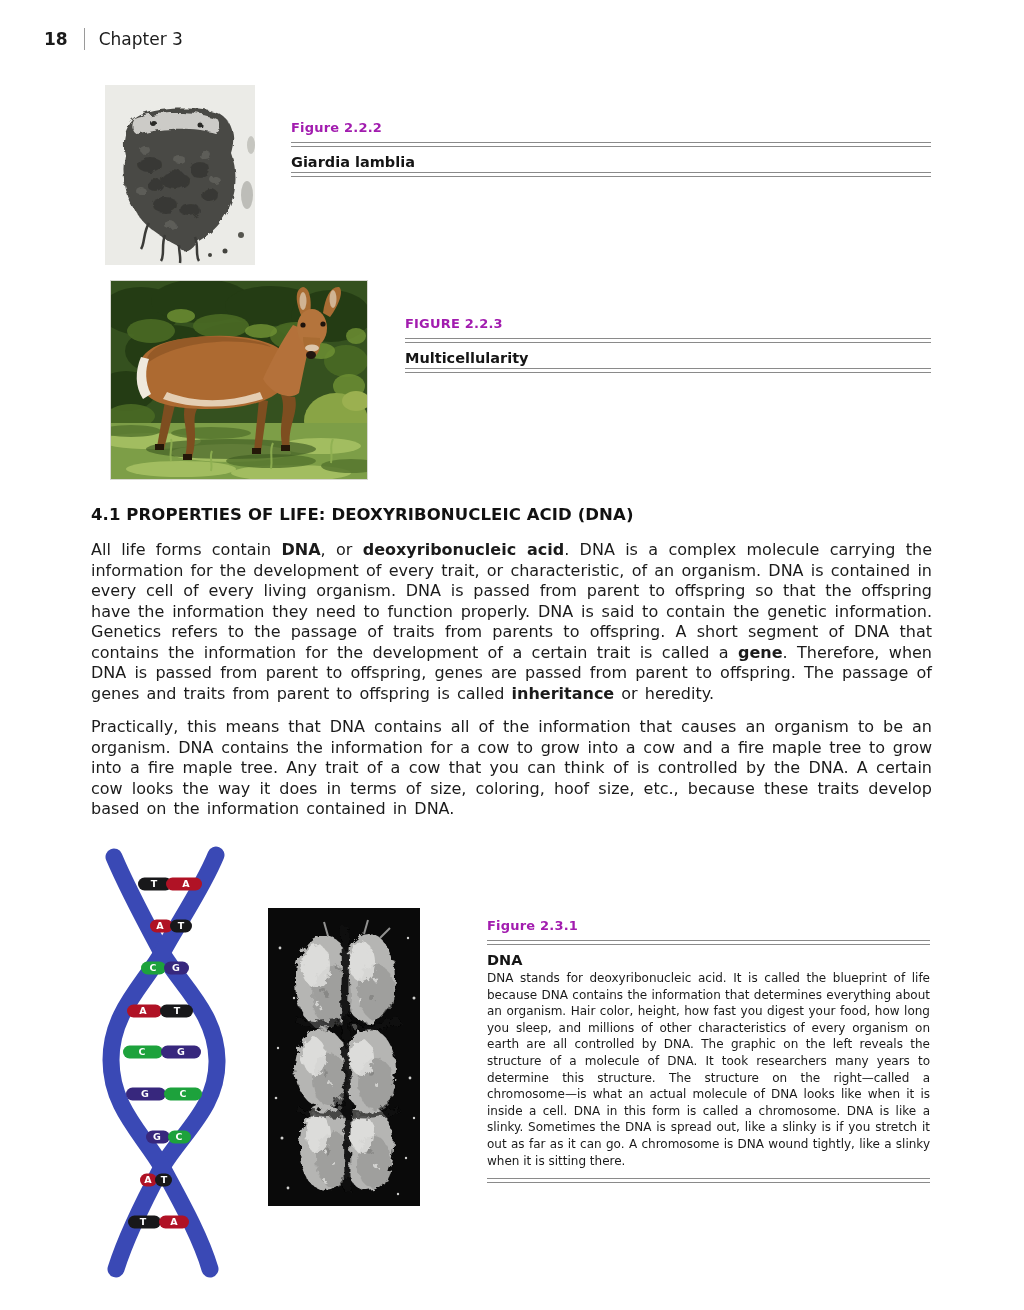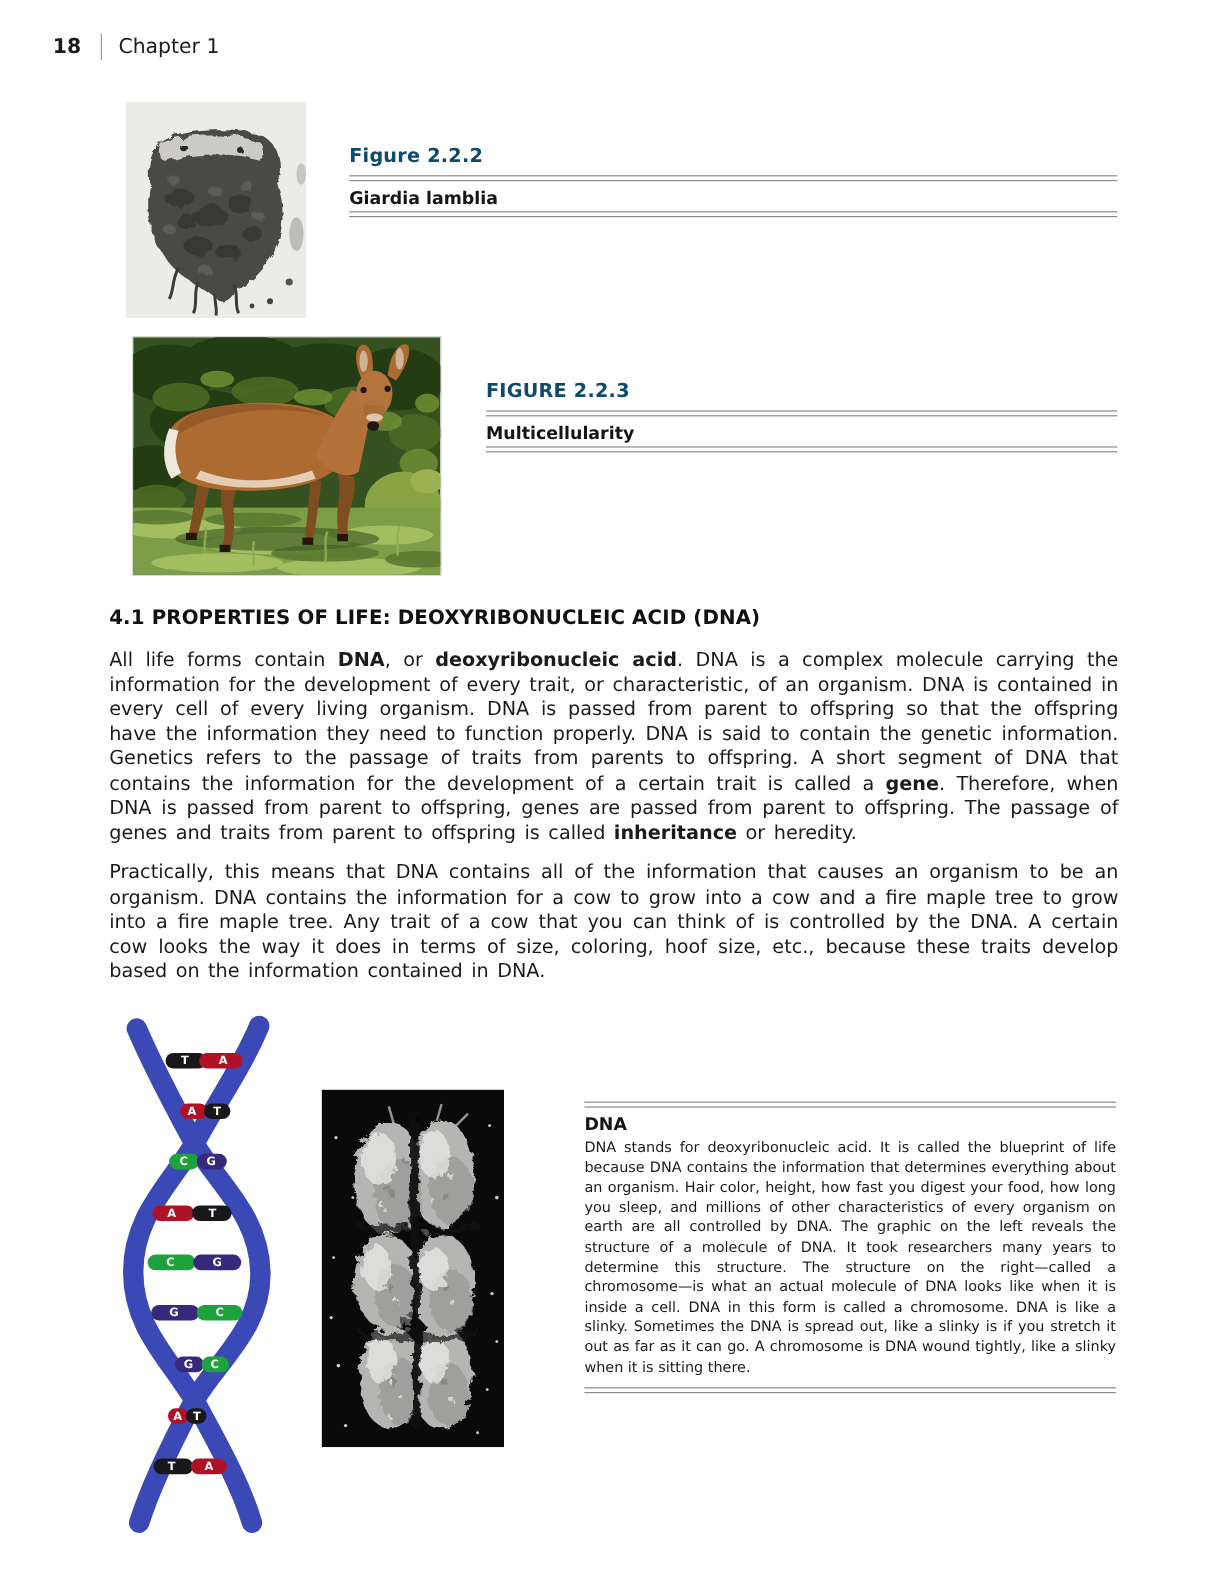--- a/index.html
+++ b/index.html
@@ -34,7 +34,7 @@
   <div class="pagehead">
     <span class="num">18</span>
     <span class="sep"></span>
-    <span>Chapter 1</span>
+    <span>Chapter 3</span>
   </div>
 
   <svg class="art" style="left:105px;top:85px;" width="150" height="180" viewBox="0 0 150 180">

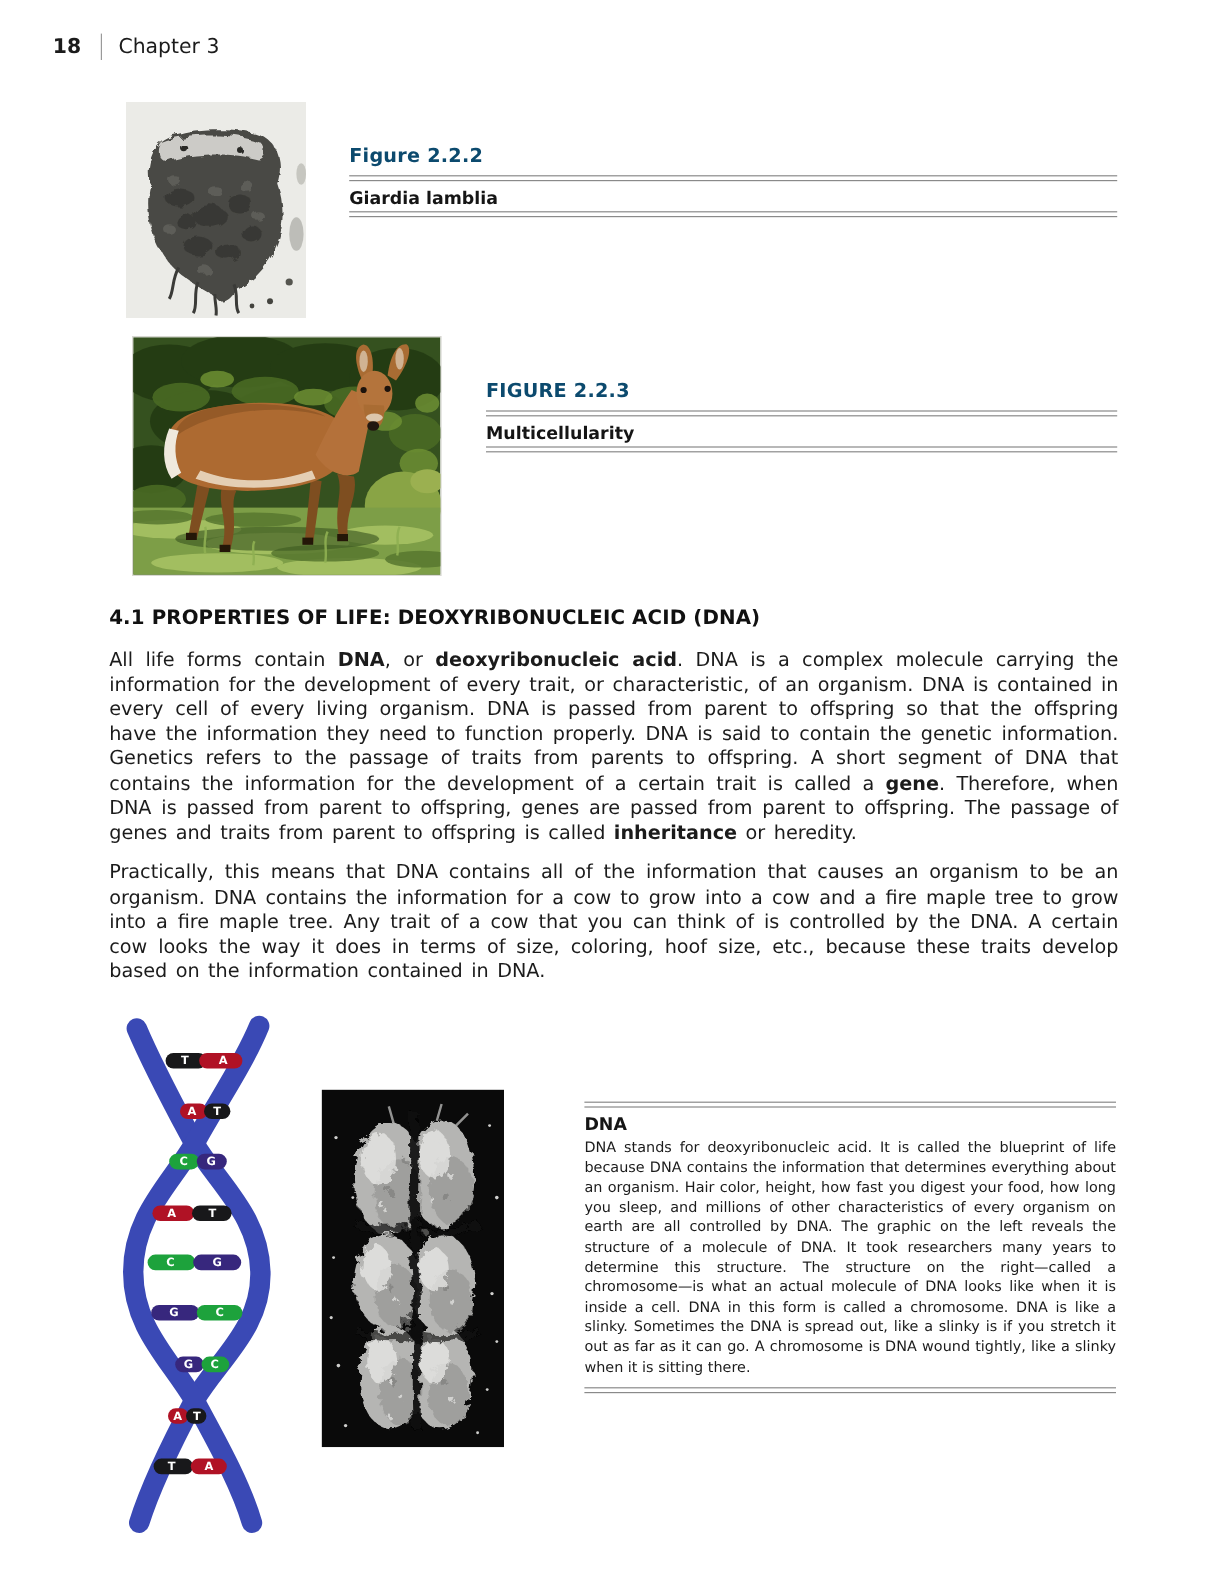--- a/index.html
+++ b/index.html
@@ -11,7 +11,7 @@
   .pagehead .sep{display:inline-block;width:1px;height:22px;background:#9a9a9a;margin:0 14px 0 16px;}
   
   .figcap{position:absolute;}
-  .figcap .flabel{font-weight:bold;font-size:16px;color:#0c4a6e;letter-spacing:.2px;margin:0 0 7px 0;}
+  .figcap .flabel{font-weight:bold;font-size:13px;color:#a21caf;letter-spacing:.2px;margin:0 0 7px 0;}
   .figcap .rule{height:3px;border-top:1px solid #8a8a8a;border-bottom:1px solid #8a8a8a;}
   .figcap .ftitle{font-weight:bold;font-size:14.5px;color:#151515;margin:7px 0 2px 0;}
   .figcap .fbody{font-size:13px;line-height:18px;text-align:justify;margin:0 0 9px 0;}

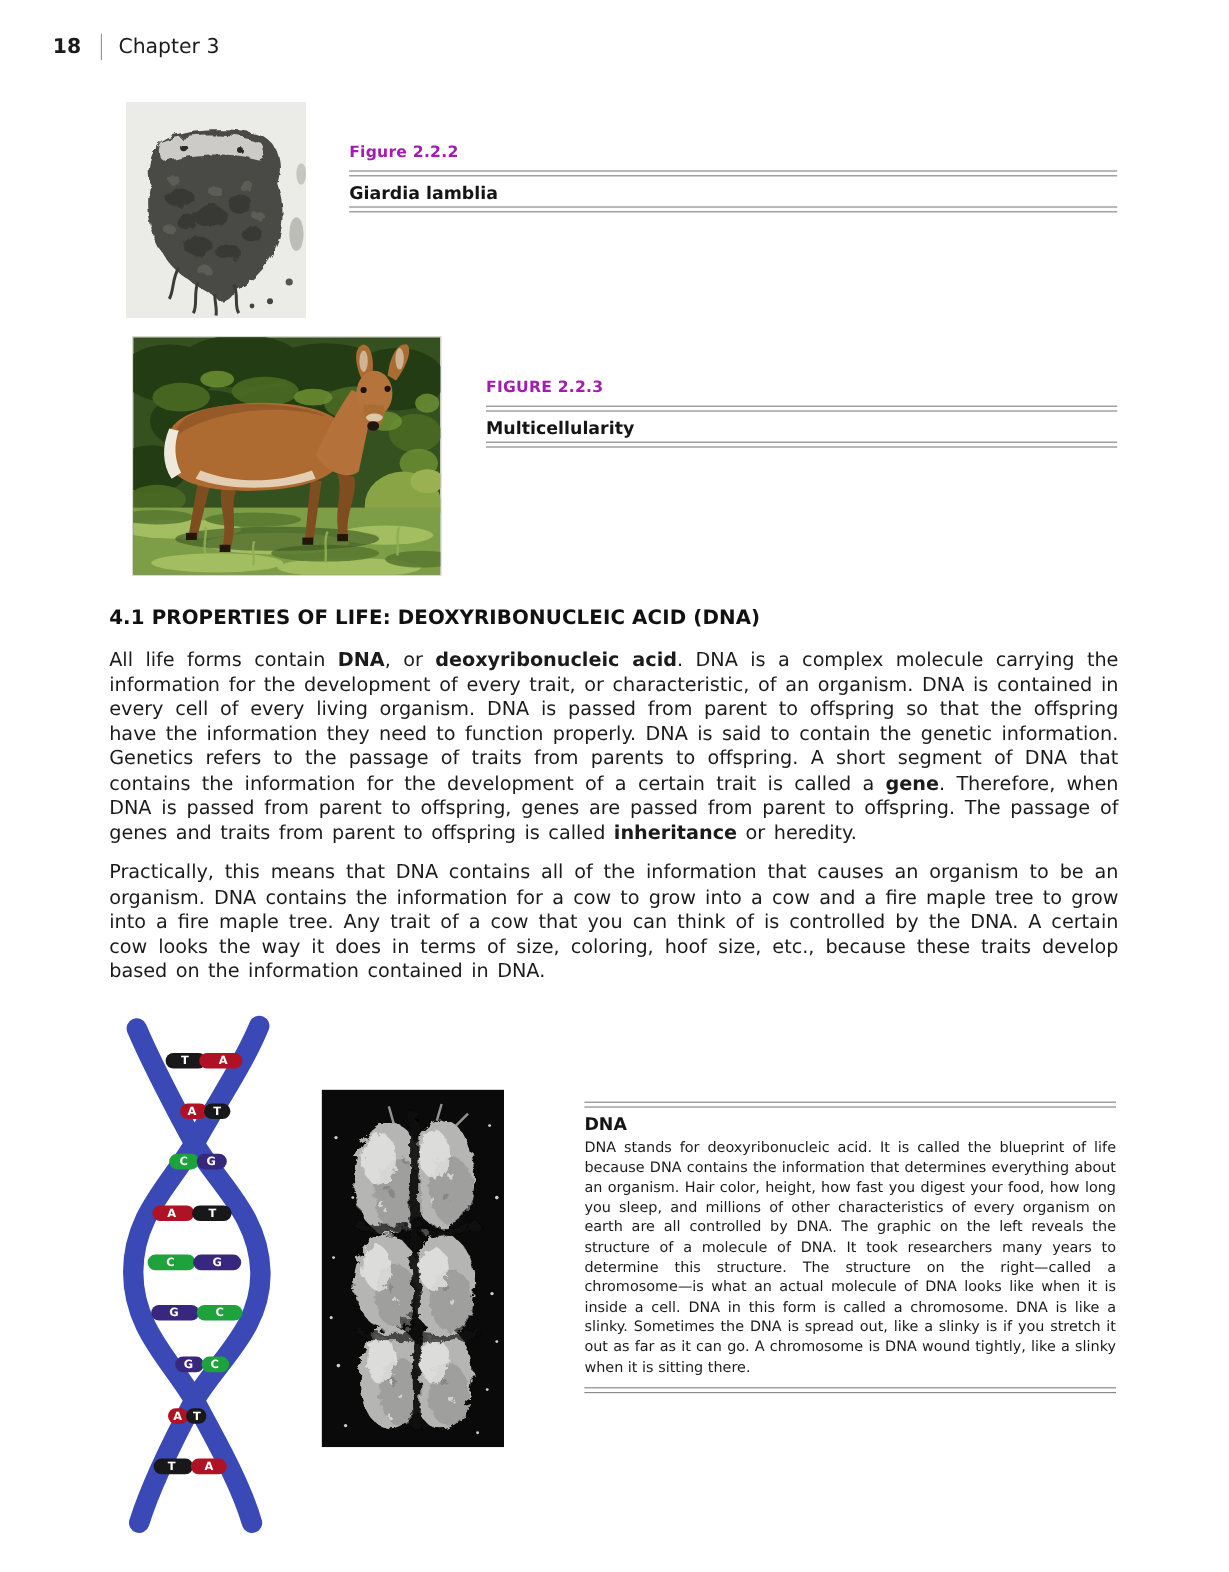--- a/index.html
+++ b/index.html
@@ -335,6 +335,7 @@
   </svg>
 
   <div class="figcap small" style="left:487px;top:918px;width:443px;">
+    <div class="flabel">Figure 2.3.1</div>
     <div class="rule"></div>
     <div class="ftitle">DNA</div>
     <div class="fbody"><span>DNA stands for deoxyribonucleic acid. It is called the blueprint of life because DNA contains the information that determines everything about an organism. Hair color, height, how fast you digest your food, how long you sleep, and millions of other characteristics of every organism on earth are all controlled by DNA. The graphic on the left reveals the structure of a molecule of DNA. It took researchers many years to determine this structure. The structure on the right—called a chromosome—is what an actual molecule of DNA looks like when it is inside a cell. DNA in this form is called a chromosome. DNA is like a slinky. Sometimes the DNA is spread out, like a slinky is if you stretch it out as far as it can go. A chromosome is DNA wound tightly, like a slinky when it is sitting there.</span></div>

